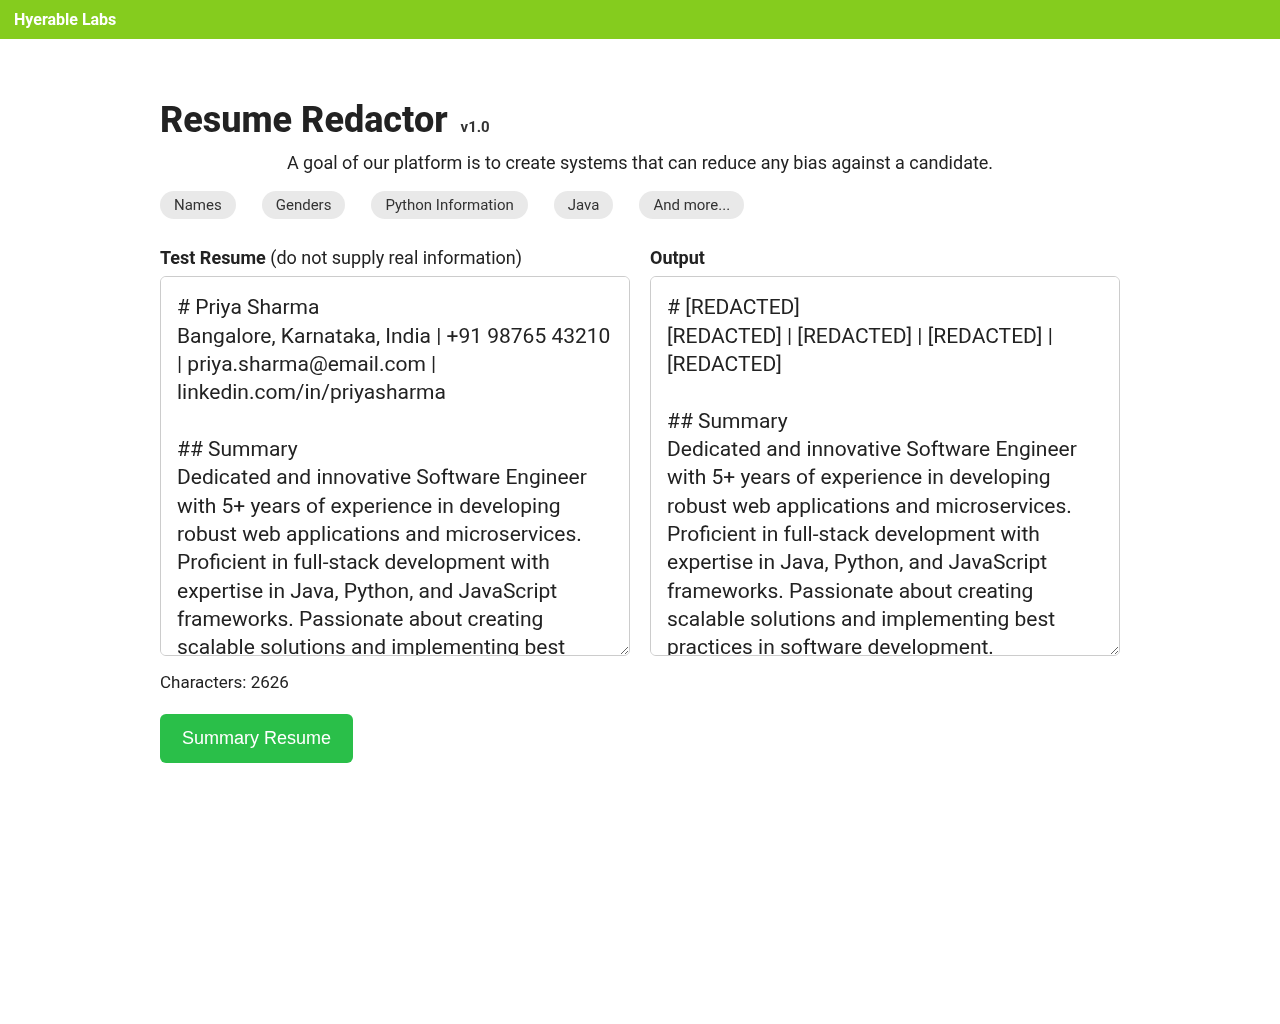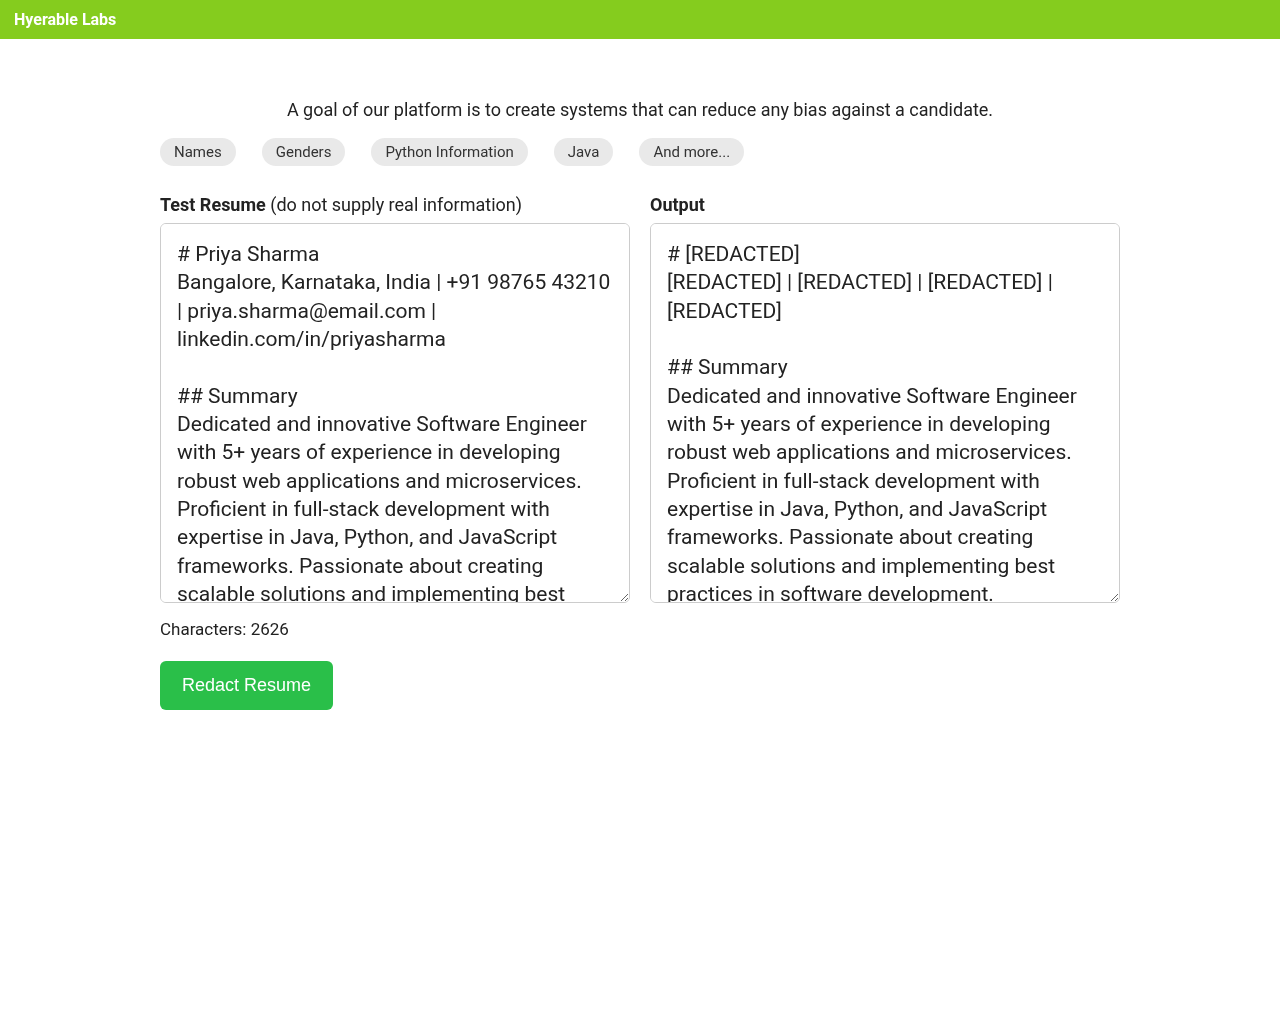--- a/index.html
+++ b/index.html
@@ -102,6 +102,10 @@
 
 <div class="container">
 
+  <h1 class="page-title">
+    <span>Resume Redactor</span>
+    <span class="version">v1.0</span>
+  </h1>
 
   <p class="subtitle">A goal of our platform is to create systems that can reduce any bias against a candidate.</p>
 

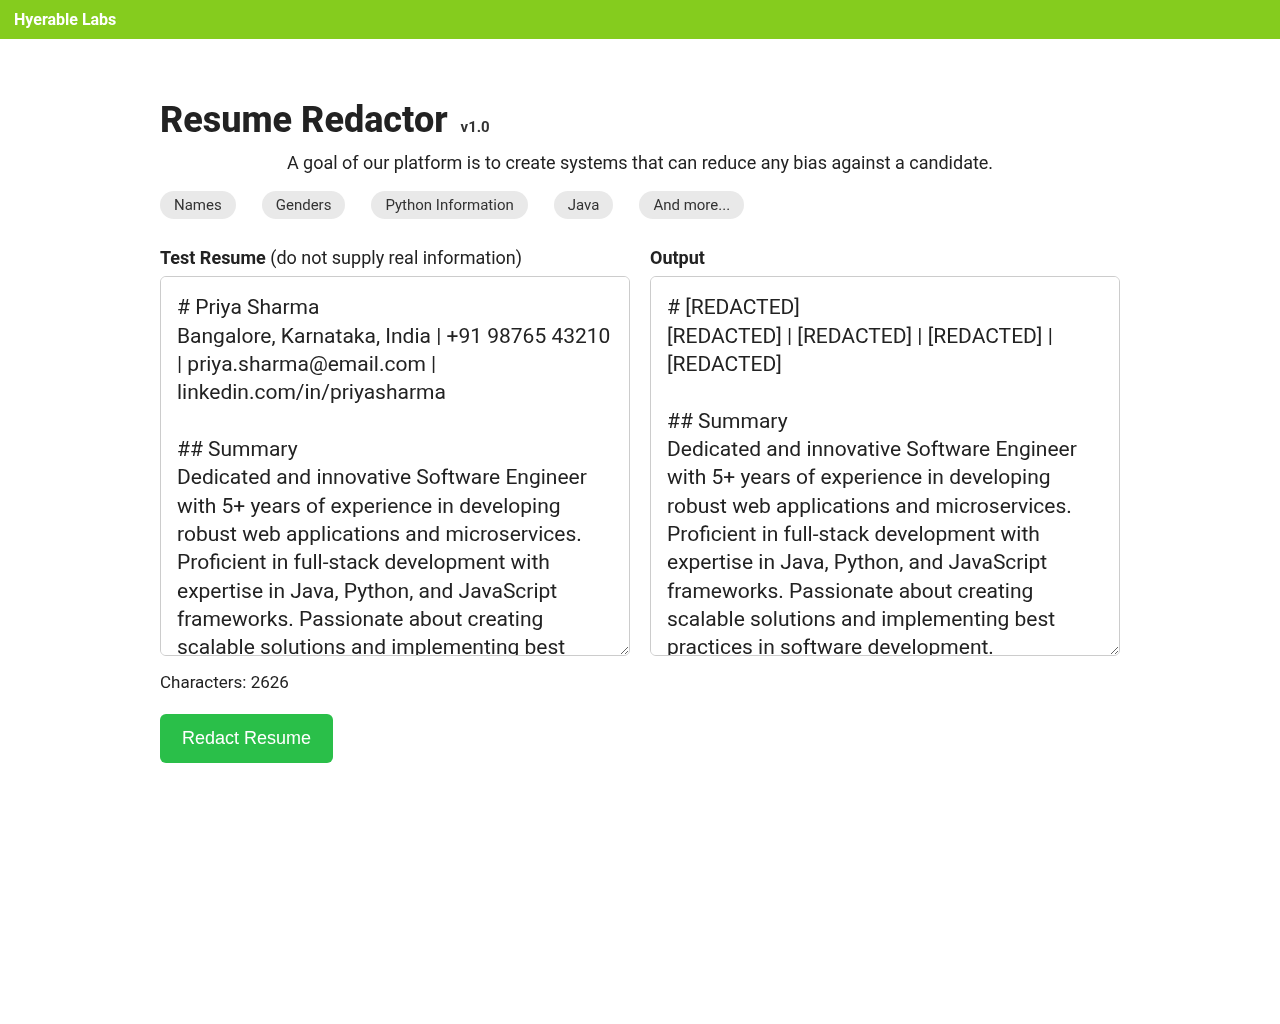--- a/index.html
+++ b/index.html
@@ -151,7 +151,7 @@
     <span>Characters: </span><span>2626</span>
   </div>
 
-  <button class="redact-btn">Redact Resume</button>
+  <button class="redact-btn">Summary Resume</button>
 
 </div>
 

